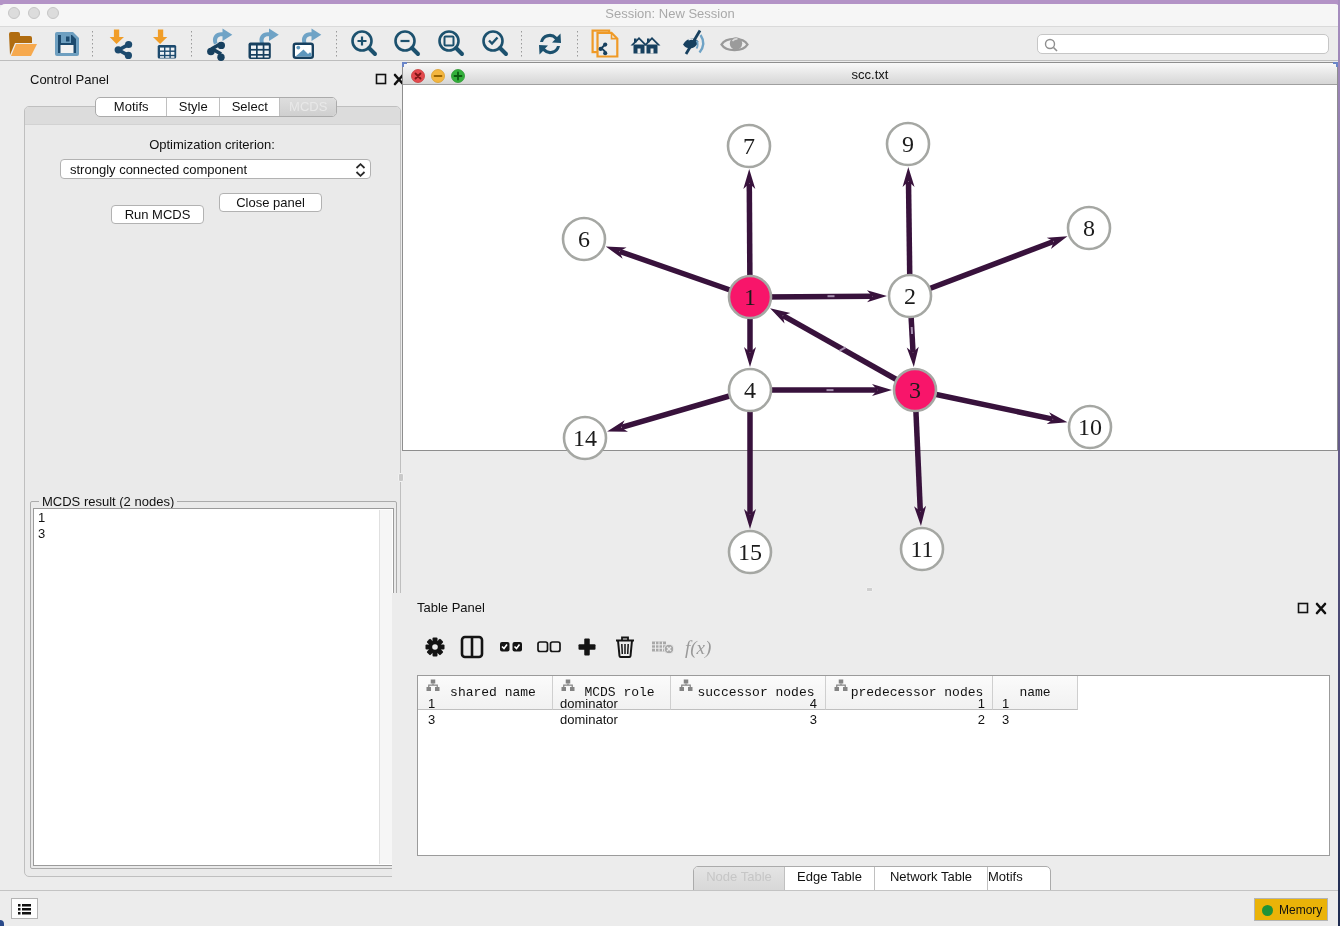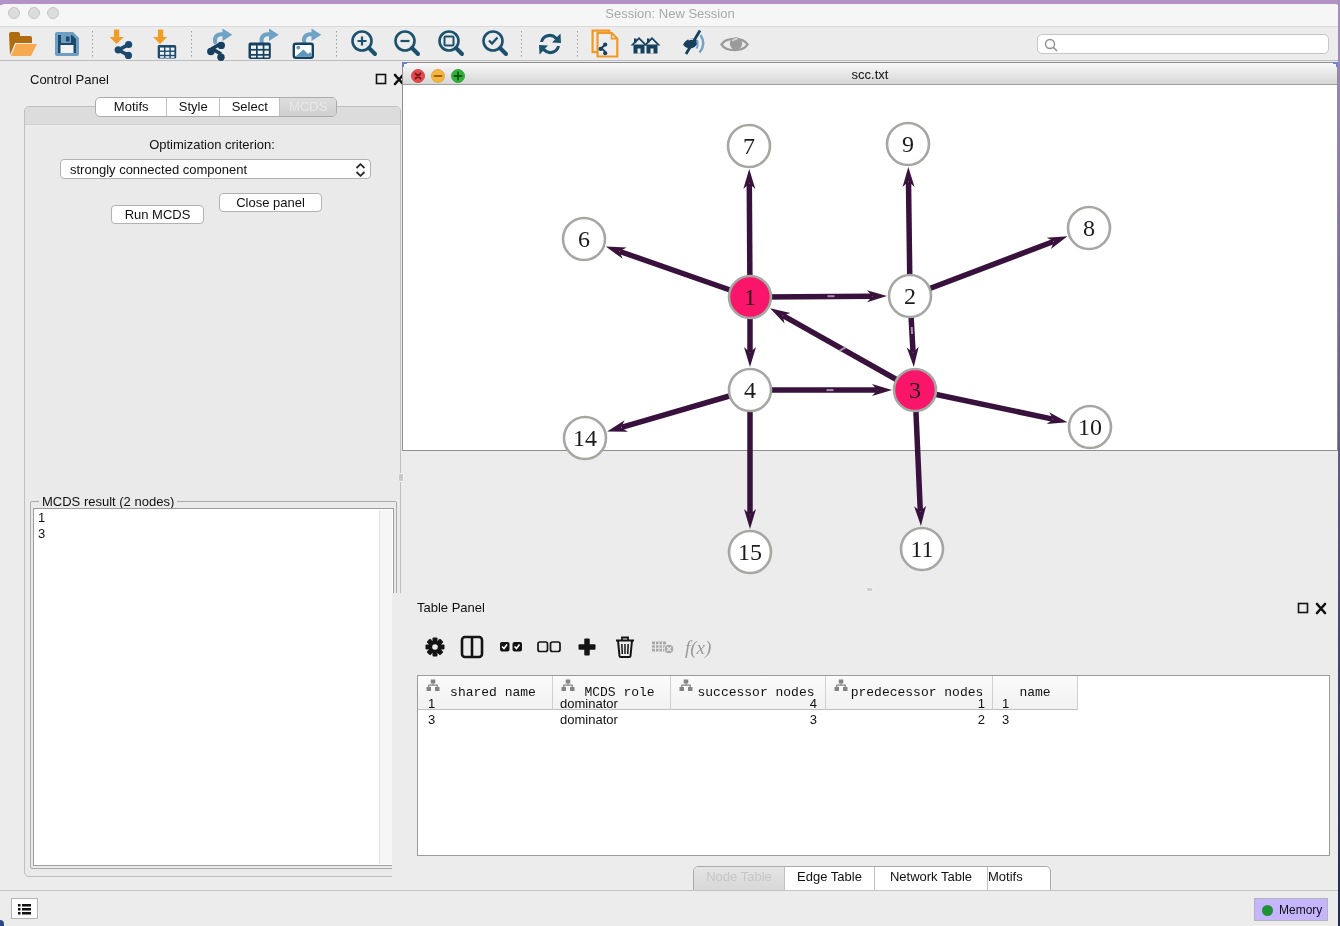--- a/index.html
+++ b/index.html
@@ -460,7 +460,7 @@
       </g>
     </svg>
   </div>
-  <div class="abs" style="left:1254px;top:7px;width:74px;height:23px;background:#c4b5fd;border:1px solid #b4b4b4;">
+  <div class="abs" style="left:1254px;top:7px;width:74px;height:23px;background:#eab308;border:1px solid #b4b4b4;">
     <div style="position:absolute;left:7px;top:5.5px;width:11px;height:11px;border-radius:50%;background:#1f9238;"></div>
     <div style="position:absolute;left:24px;top:4px;font-size:12px;color:#111;">Memory</div>
   </div>

